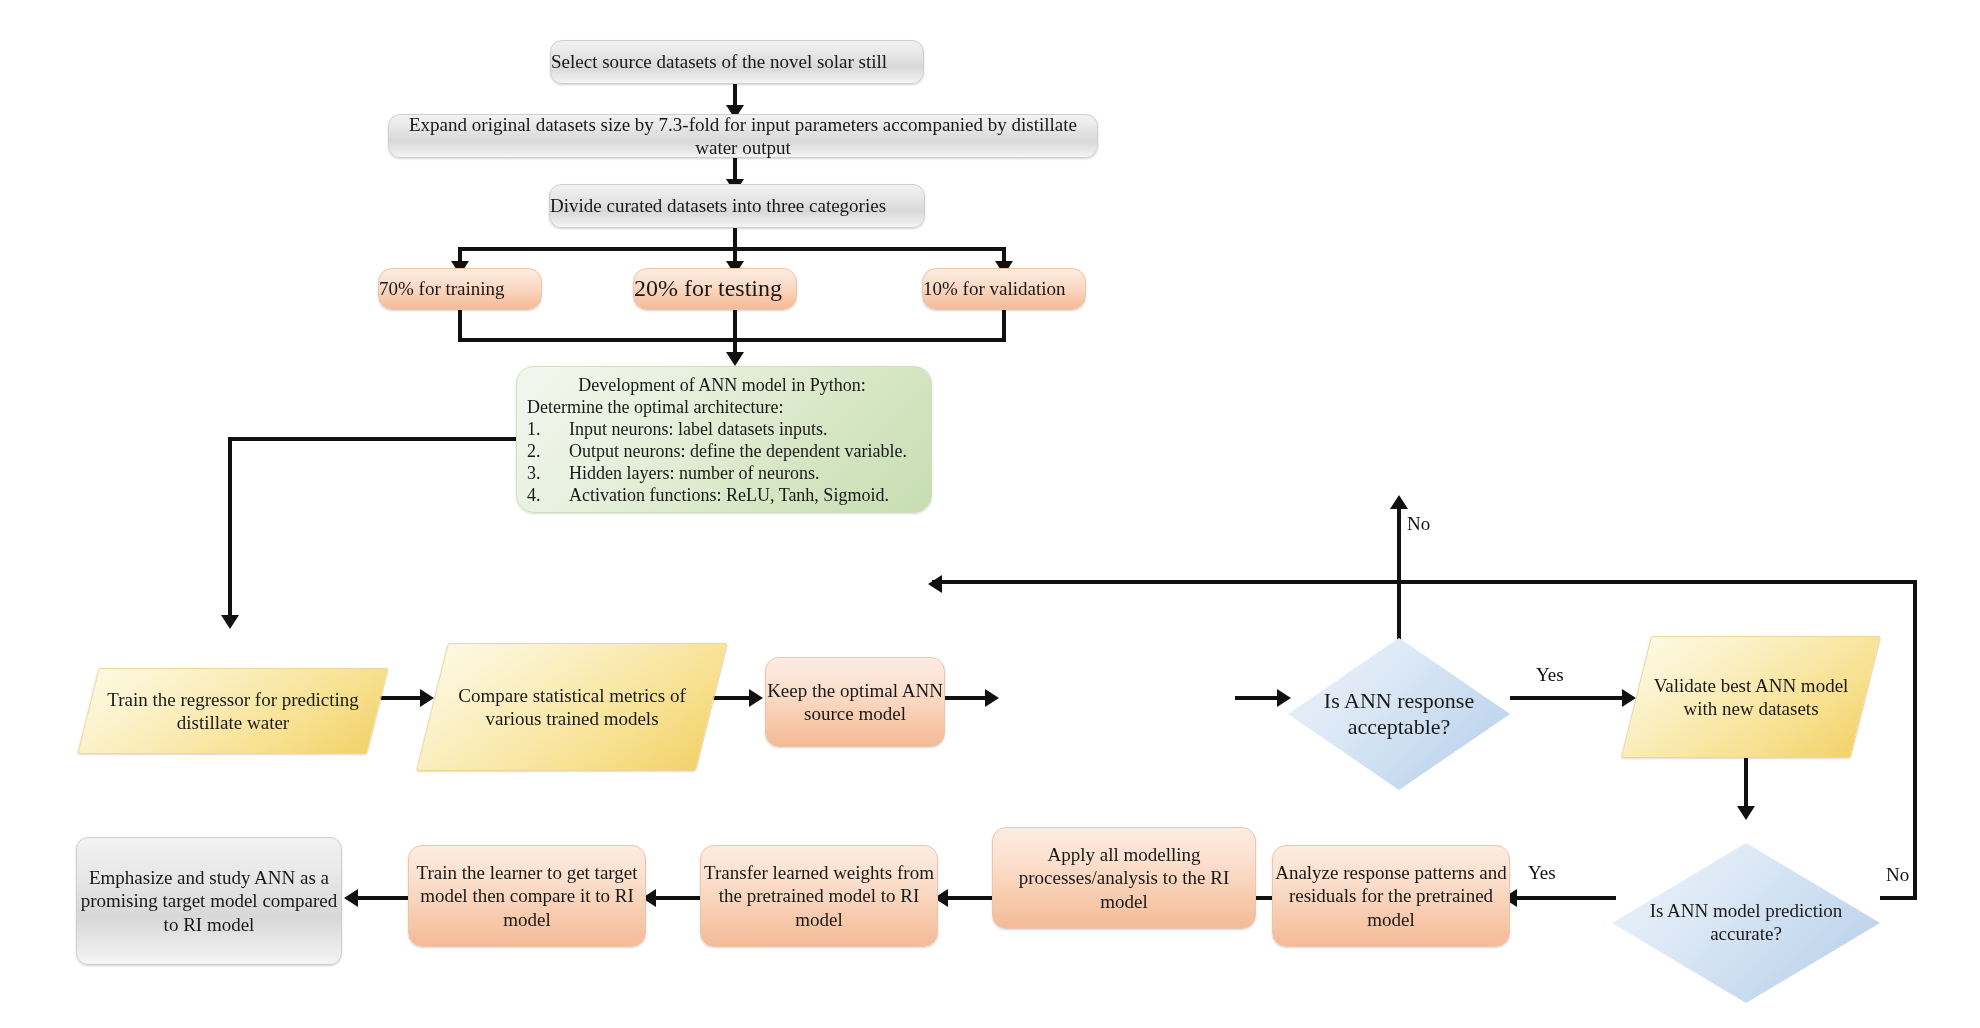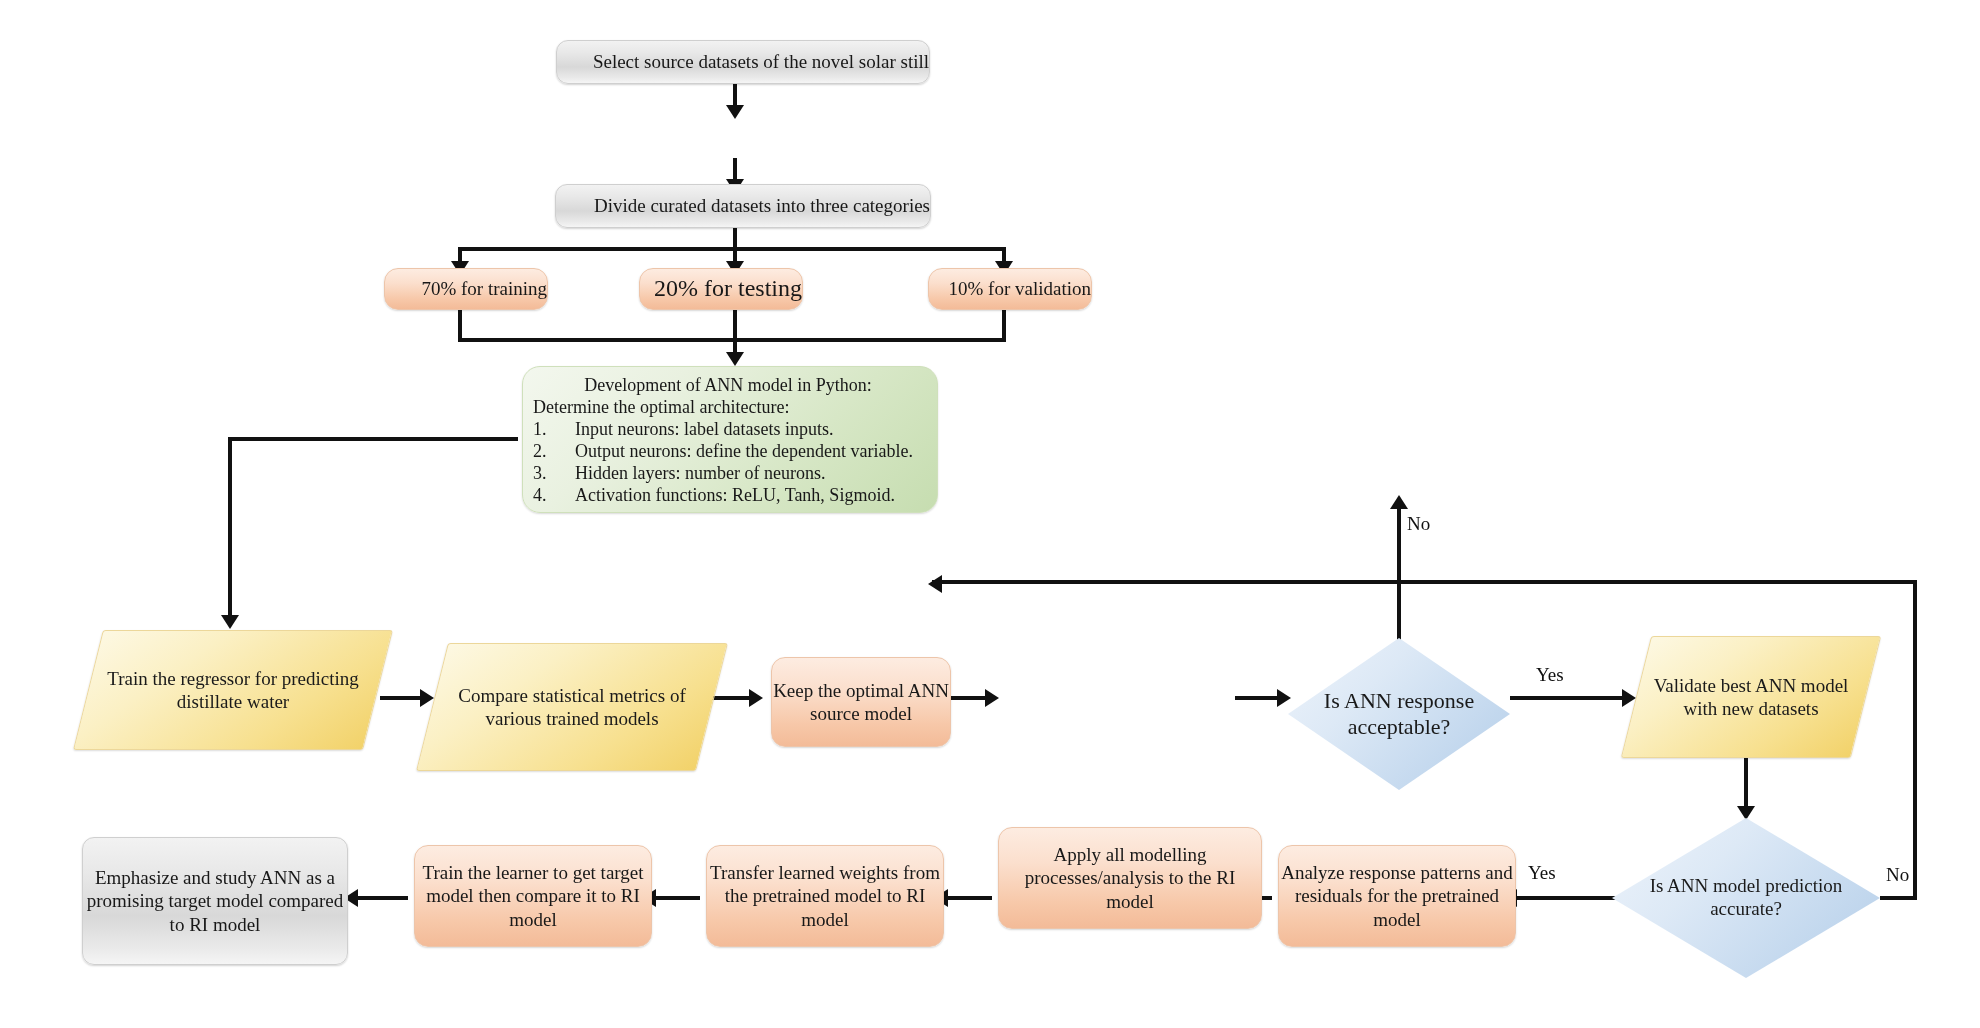--- a/index.html
+++ b/index.html
@@ -8,8 +8,8 @@
   #canvas{position:absolute;left:0;top:0;width:1980px;height:1028px;}
 
   .node{position:absolute;box-sizing:border-box;display:flex;align-items:center;
-        justify-content:flex-end;text-align:center;line-height:1.22;
-        font-family:"Liberation Serif","DejaVu Serif",serif;color:#181818;z-index:5;margin-left:6px;}
+        justify-content:flex-start;text-align:center;line-height:1.22;
+        font-family:"Liberation Serif","DejaVu Serif",serif;color:#181818;z-index:5;}
 
   
   .grey{

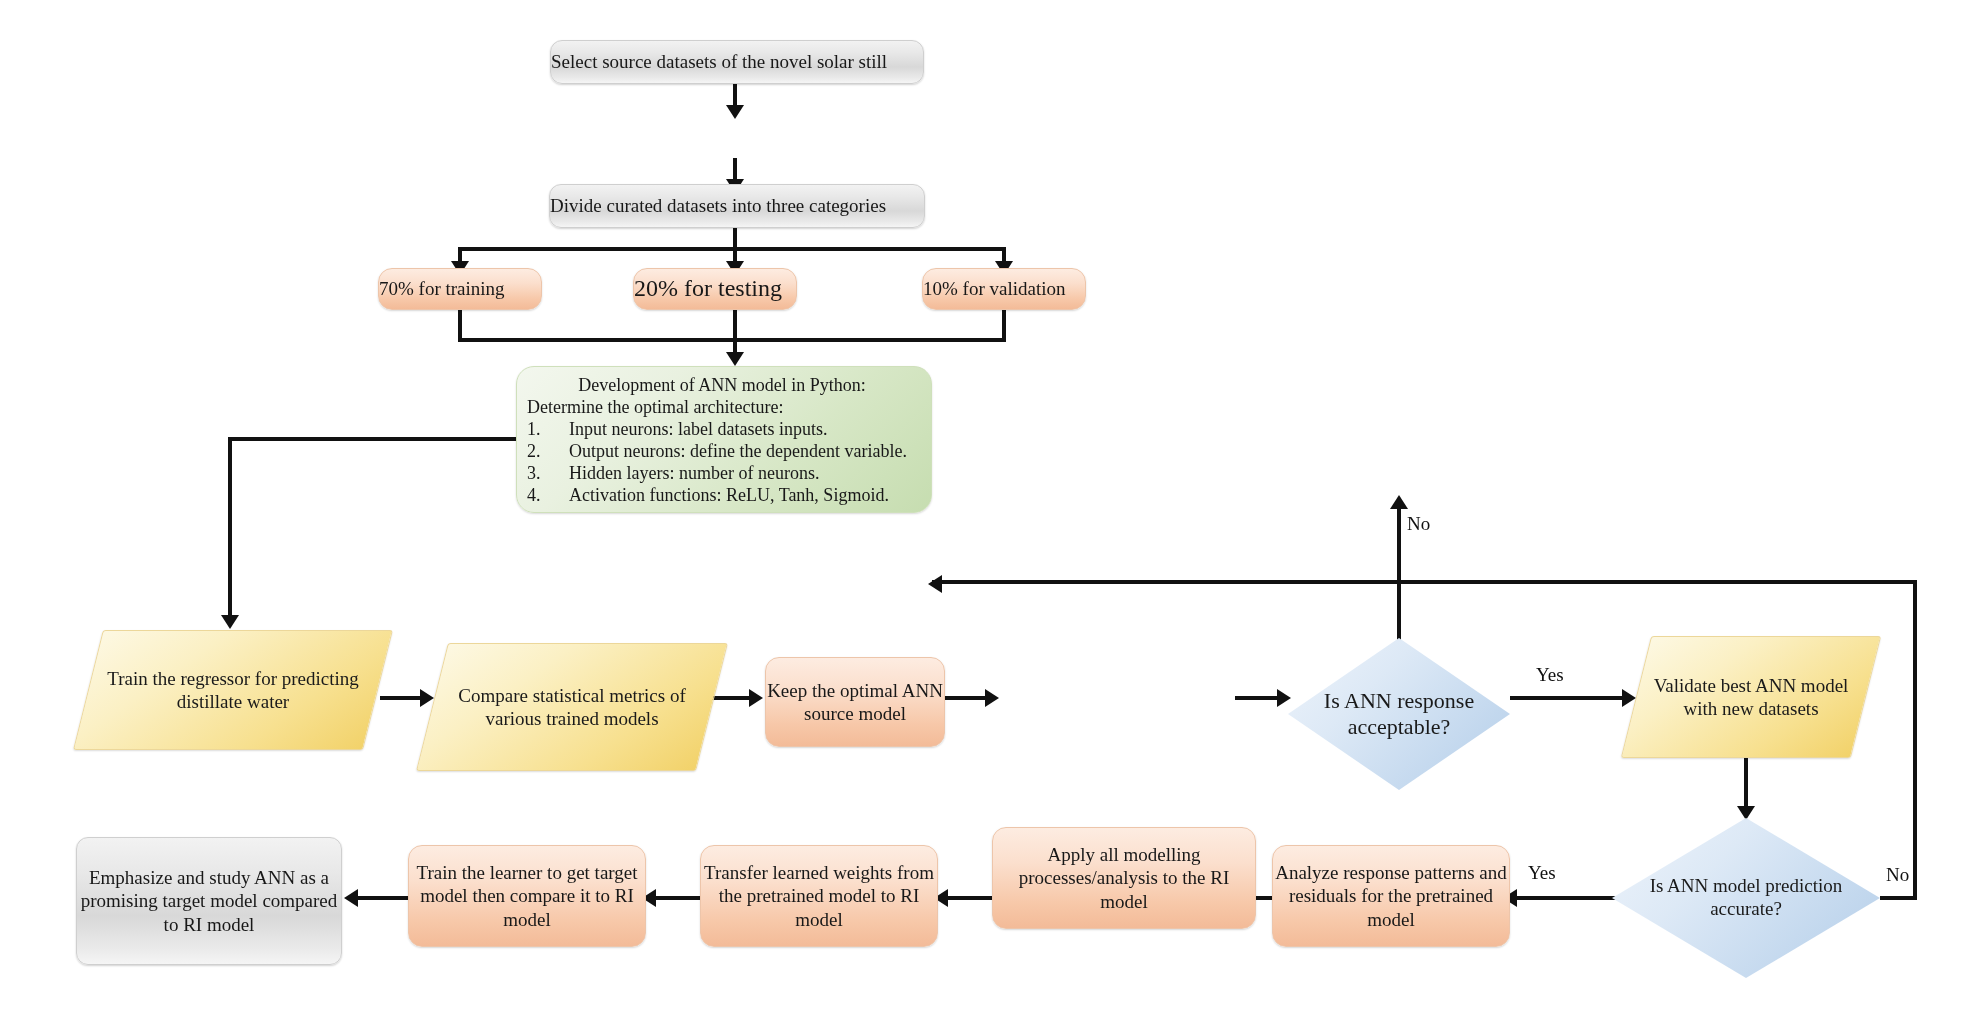--- a/index.html
+++ b/index.html
@@ -77,6 +77,9 @@
   <div class="ln" style="left:733px;top:84px;width:4px;height:26px;"></div>
   <div class="ah down" style="left:726px;top:105px;"></div>
 
+  <div class="node grey" style="left:388px;top:114px;width:710px;height:44px;font-size:19px;">
+    <span>Expand original datasets size by 7.3-fold for input parameters accompanied by distillate water output</span>
+  </div>
 
   <div class="ln" style="left:733px;top:158px;width:4px;height:26px;"></div>
   <div class="ah down" style="left:726px;top:179px;"></div>

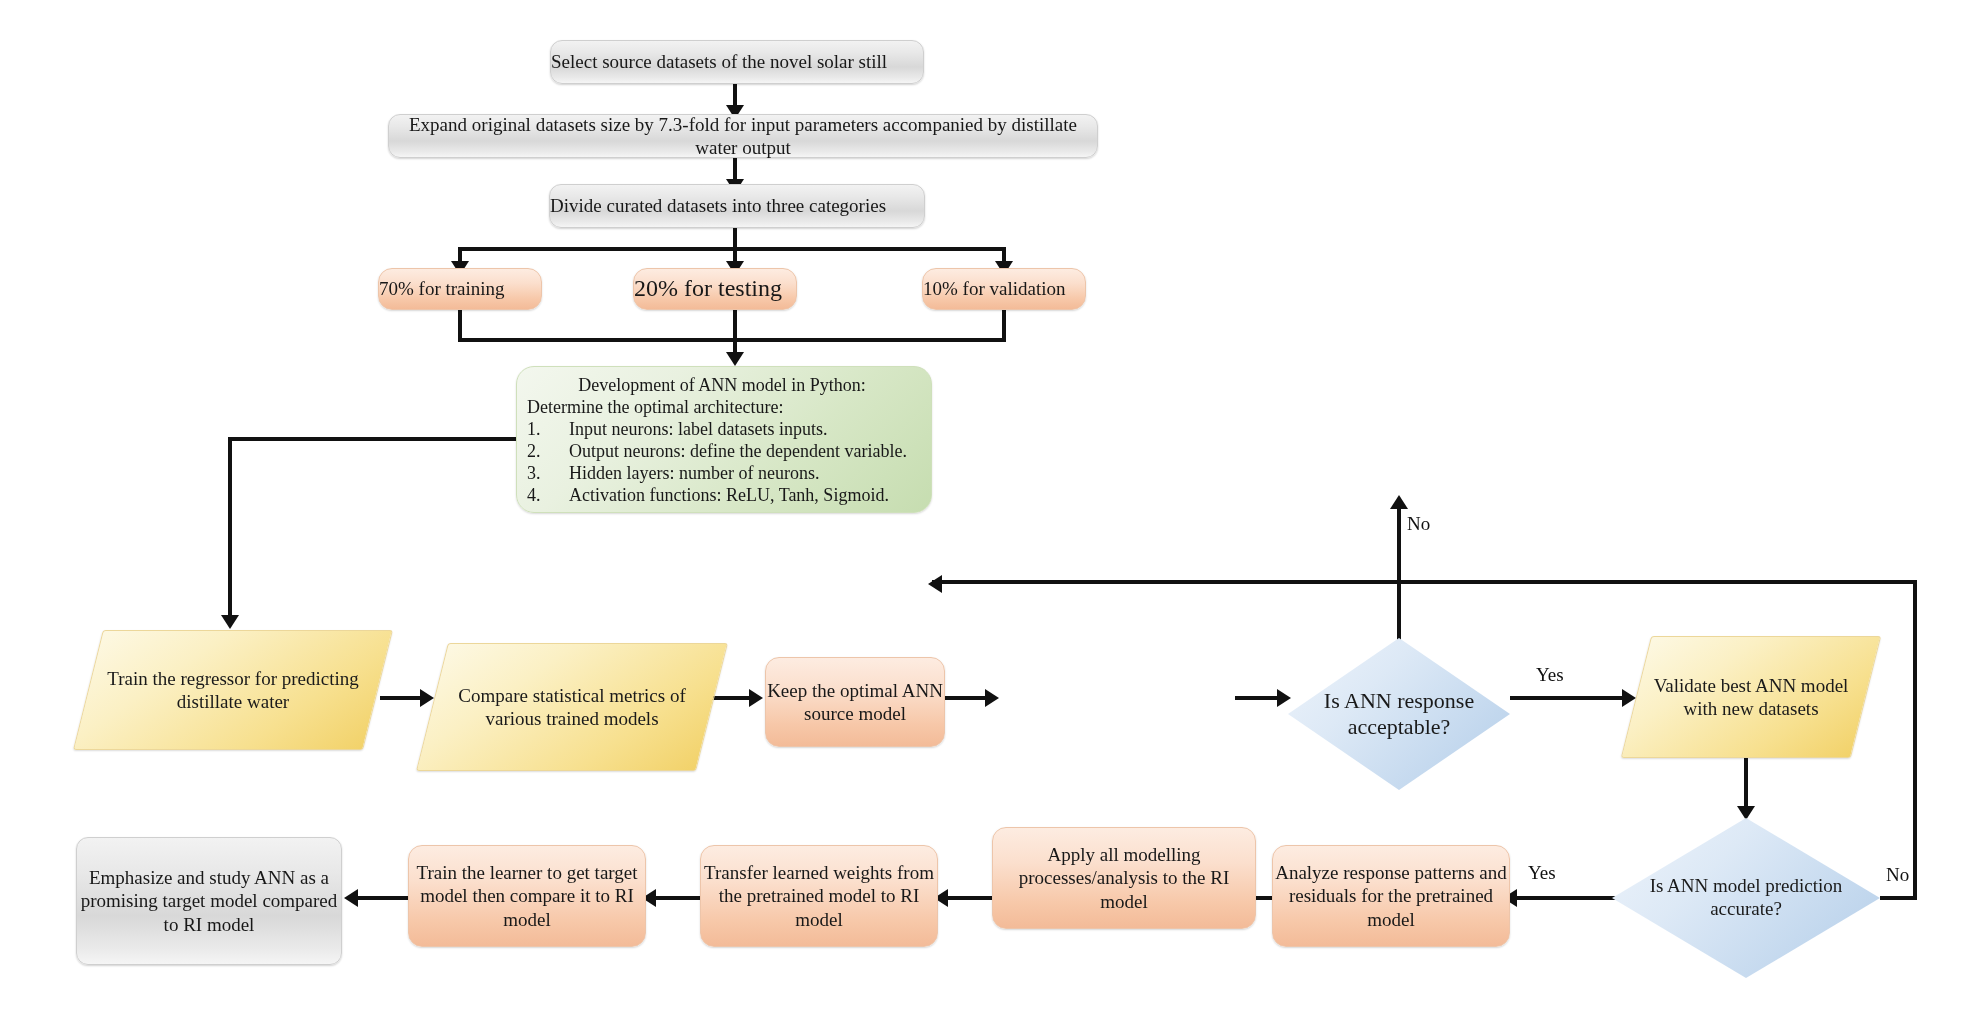--- a/index.html
+++ b/index.html
@@ -140,7 +140,7 @@
   <div class="ln" style="left:228px;top:437px;width:4px;height:186px;"></div>
   <div class="ah down" style="left:221px;top:615px;"></div>
 
-  <div class="para" style="left:88px;top:630px;width:290px;height:120px;">
+  <div class="para" style="left:88px;top:668px;width:290px;height:86px;">
     <div class="skin"></div>
     <div class="lbl" style="font-size:19px;">Train the regressor for predicting distillate water</div>
   </div>

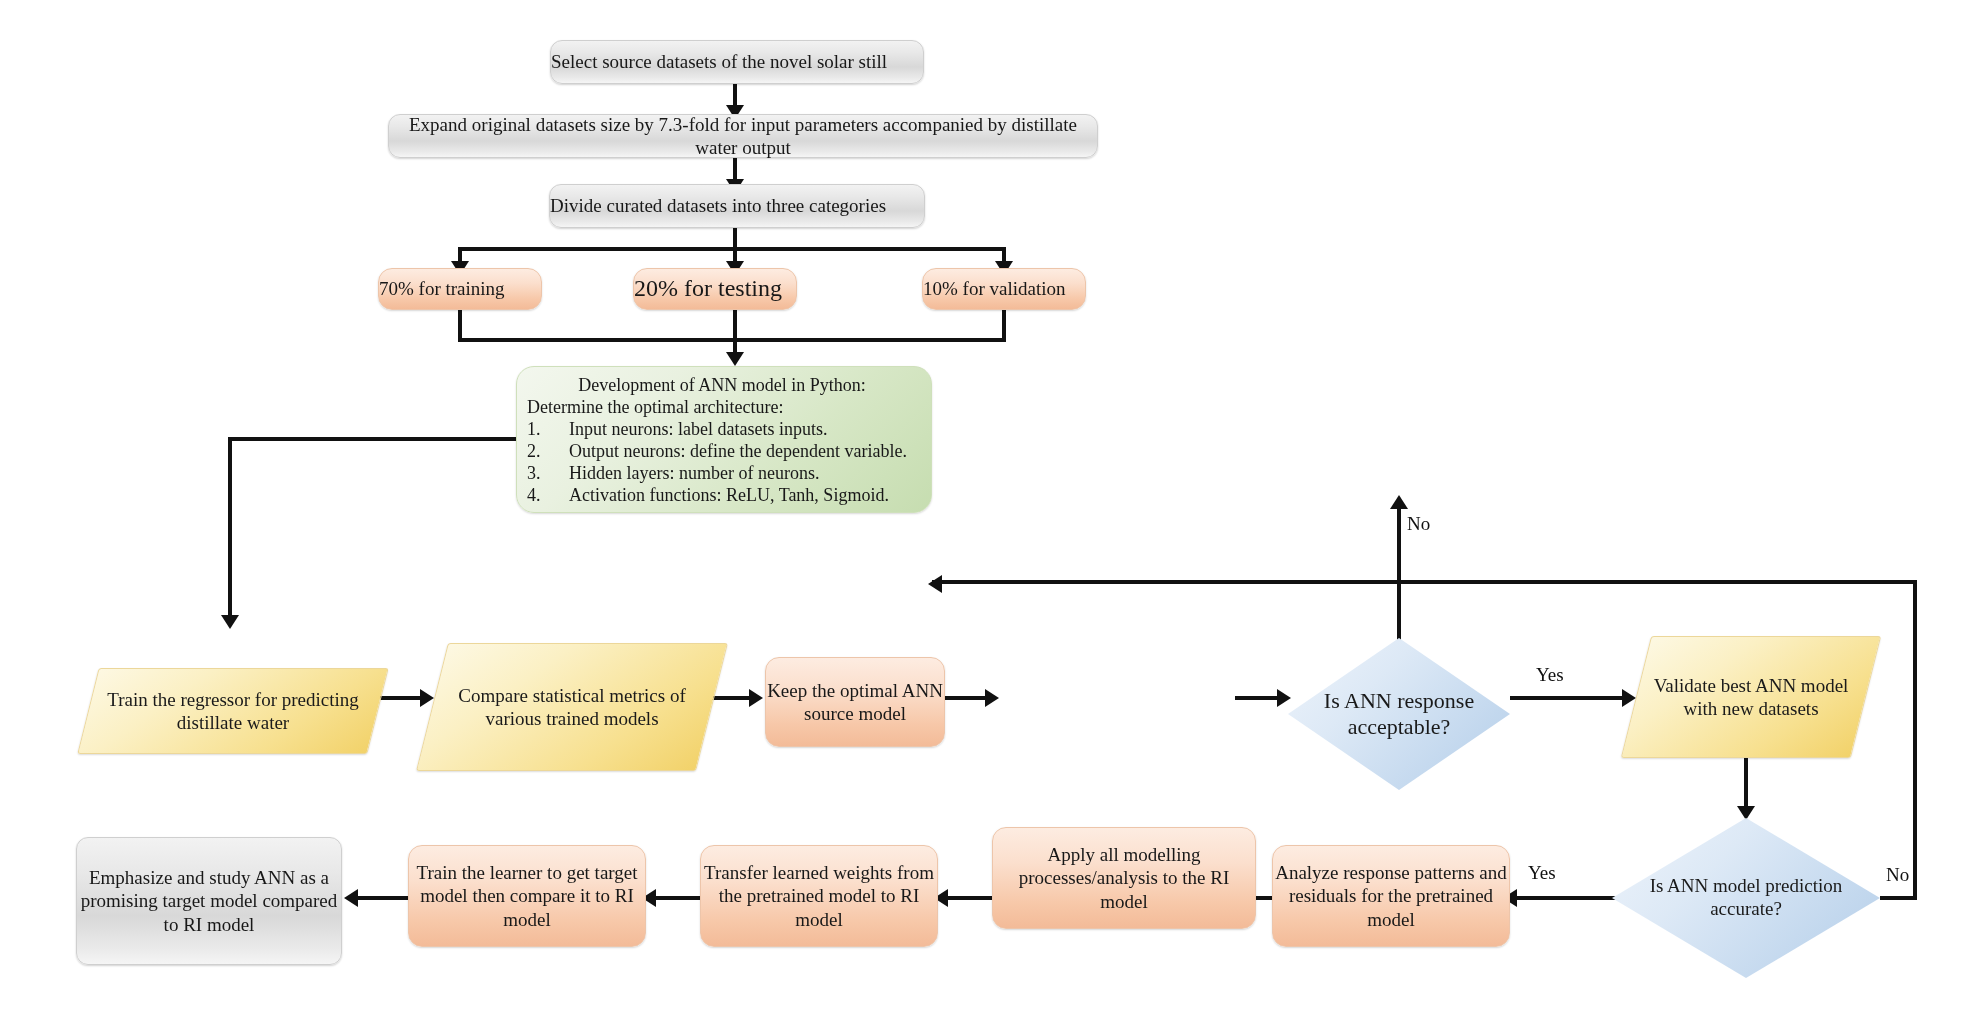--- a/index.html
+++ b/index.html
@@ -192,7 +192,7 @@
   <div class="ln" style="left:1744px;top:758px;width:4px;height:54px;"></div>
   <div class="ah down" style="left:1737px;top:806px;"></div>
 
-  <div class="dia" style="left:1612px;top:818px;width:268px;height:160px;">
+  <div class="dia" style="left:1612px;top:843px;width:268px;height:160px;">
     <div class="skin"></div>
     <div class="lbl" style="font-size:19px;">Is ANN model prediction accurate?</div>
   </div>

